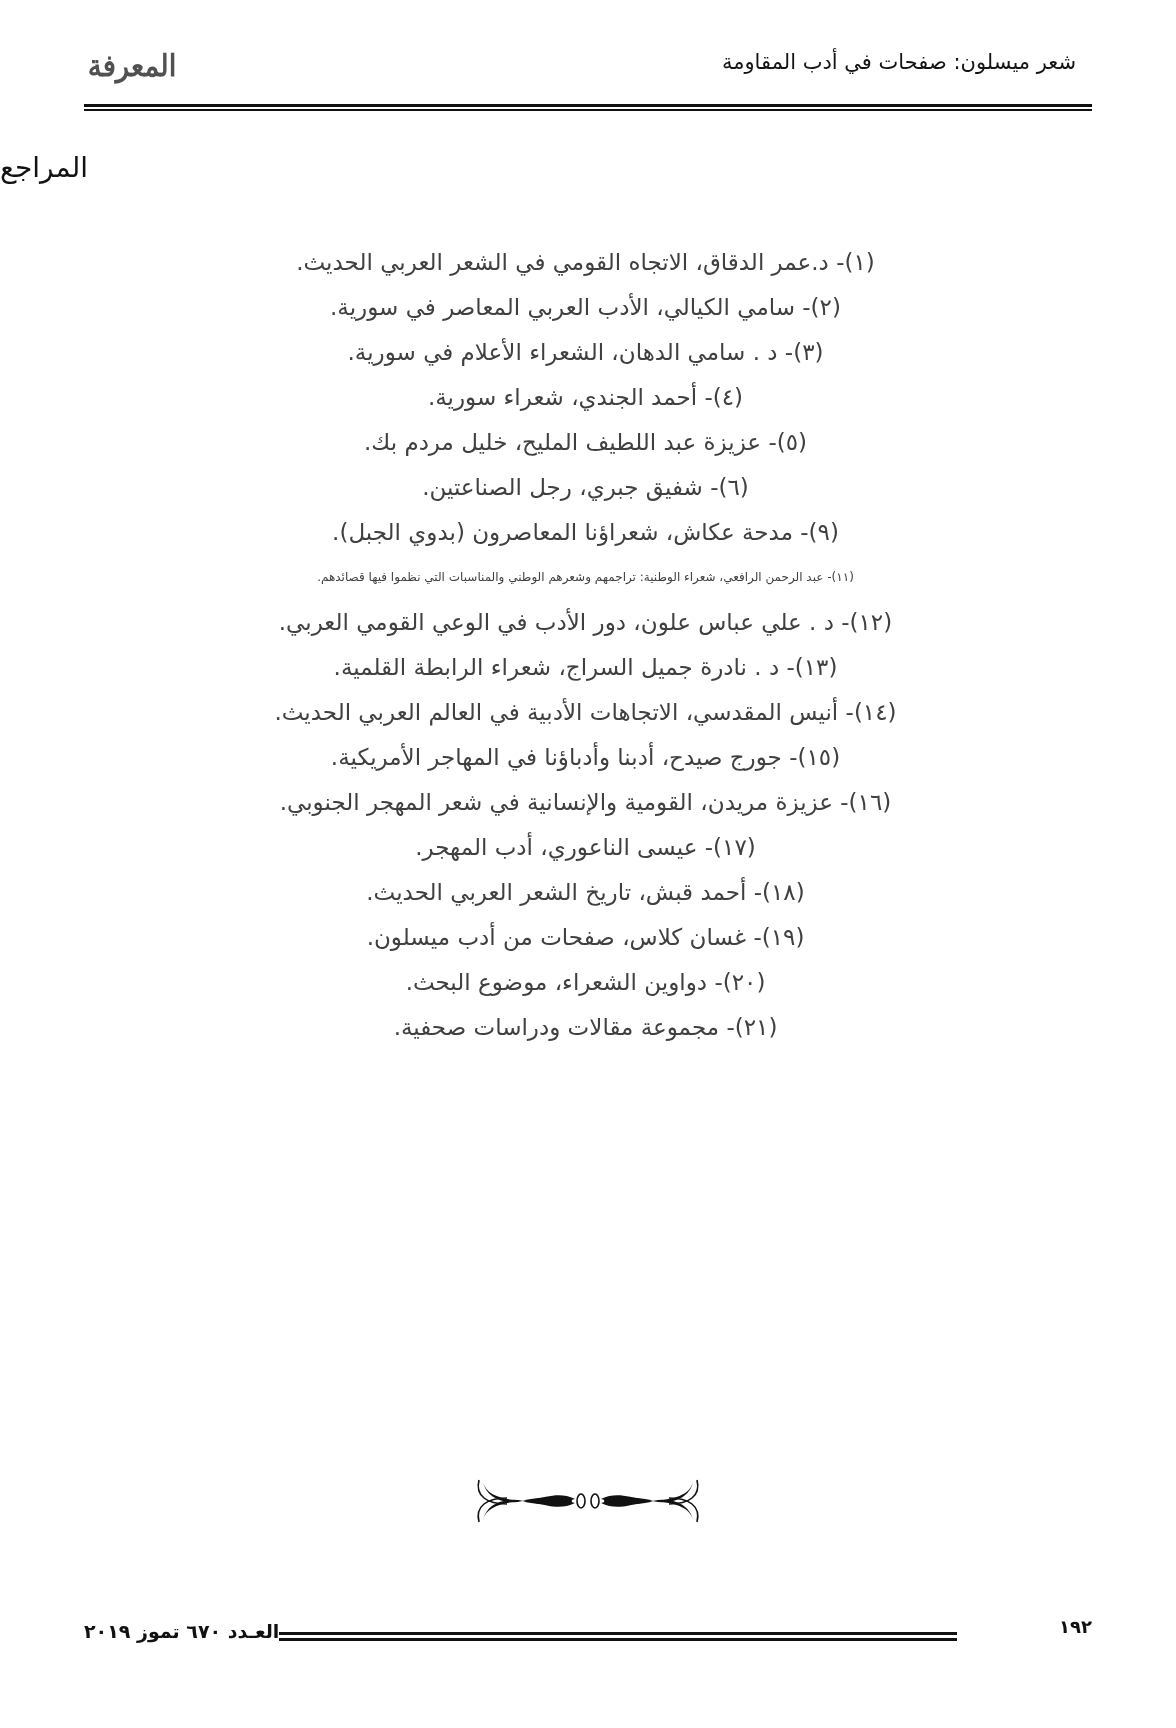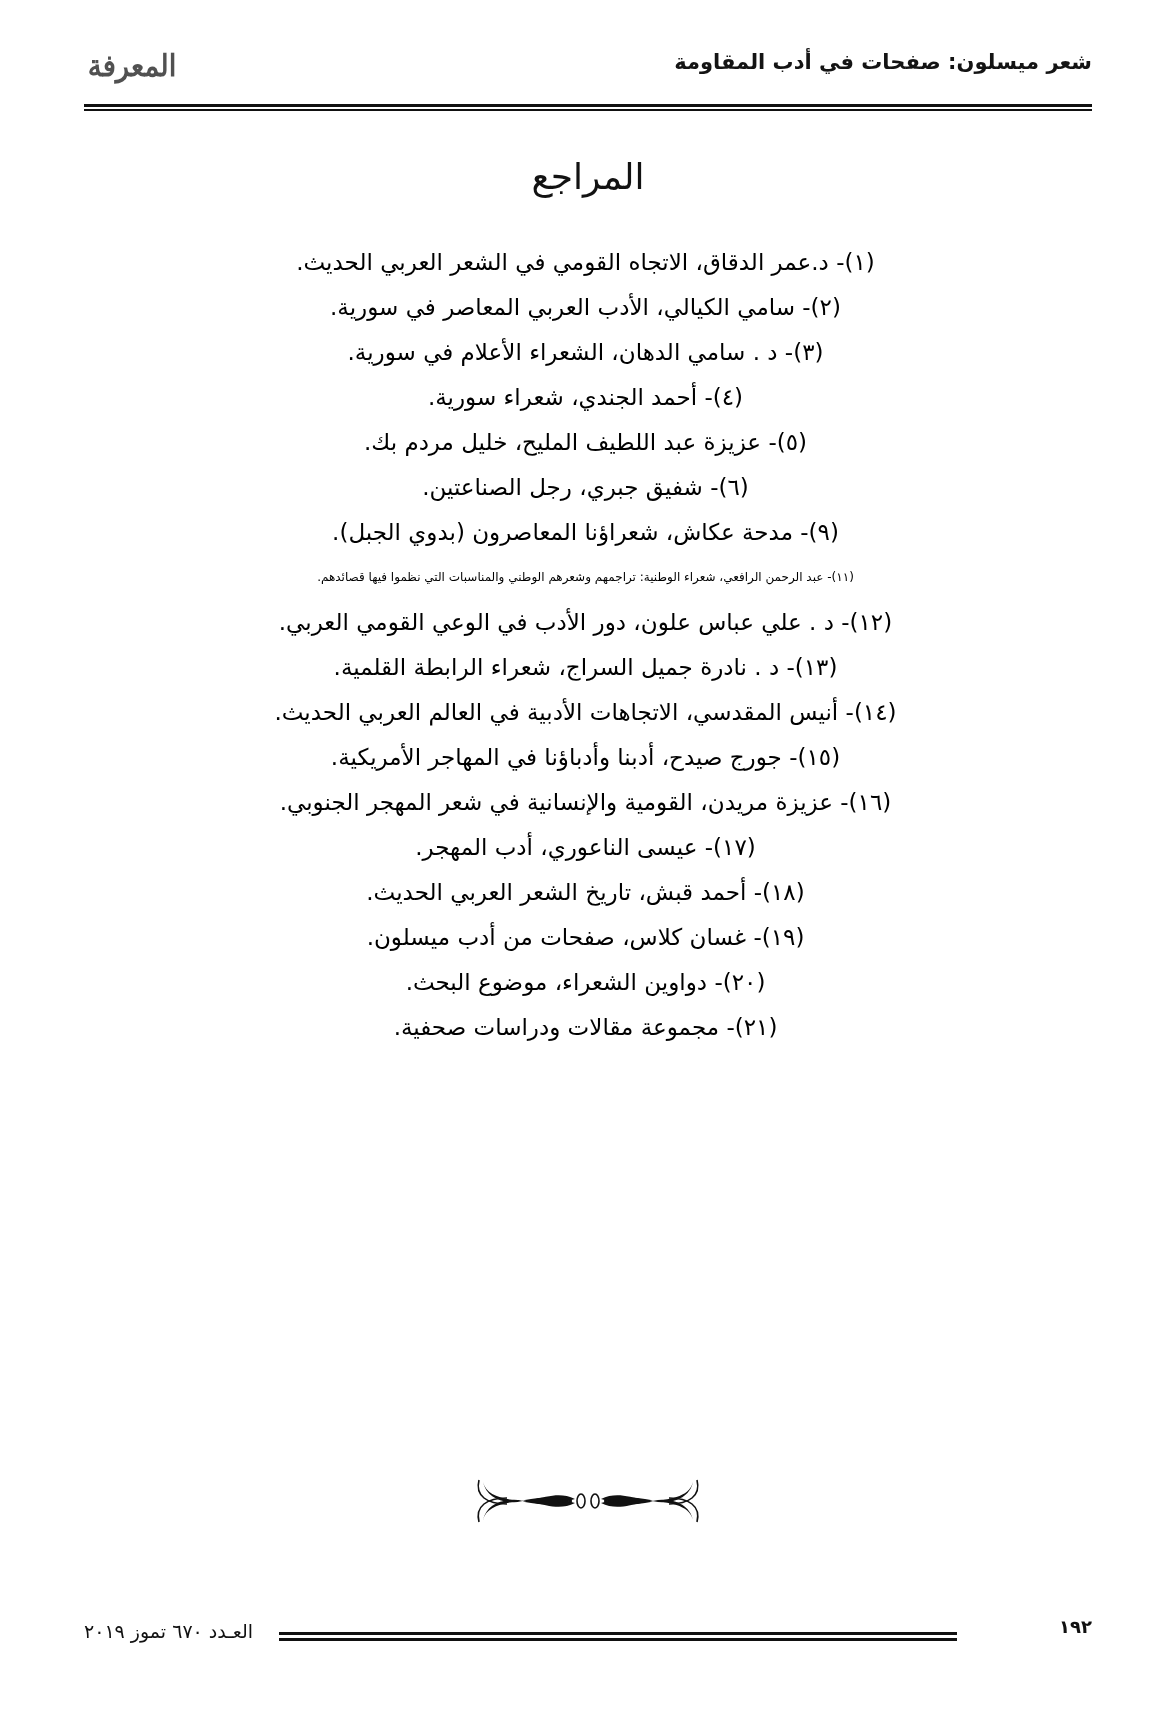--- a/index.html
+++ b/index.html
@@ -30,10 +30,10 @@
   }
   .running-head-title {
     position: absolute;
-    right: 0;
+    right: 16px;
     top: 4px;
     font-size: 21px;
-    font-weight: bold;
+    font-weight: normal;
     letter-spacing: 0px;
     white-space: nowrap;
     color: #141414;

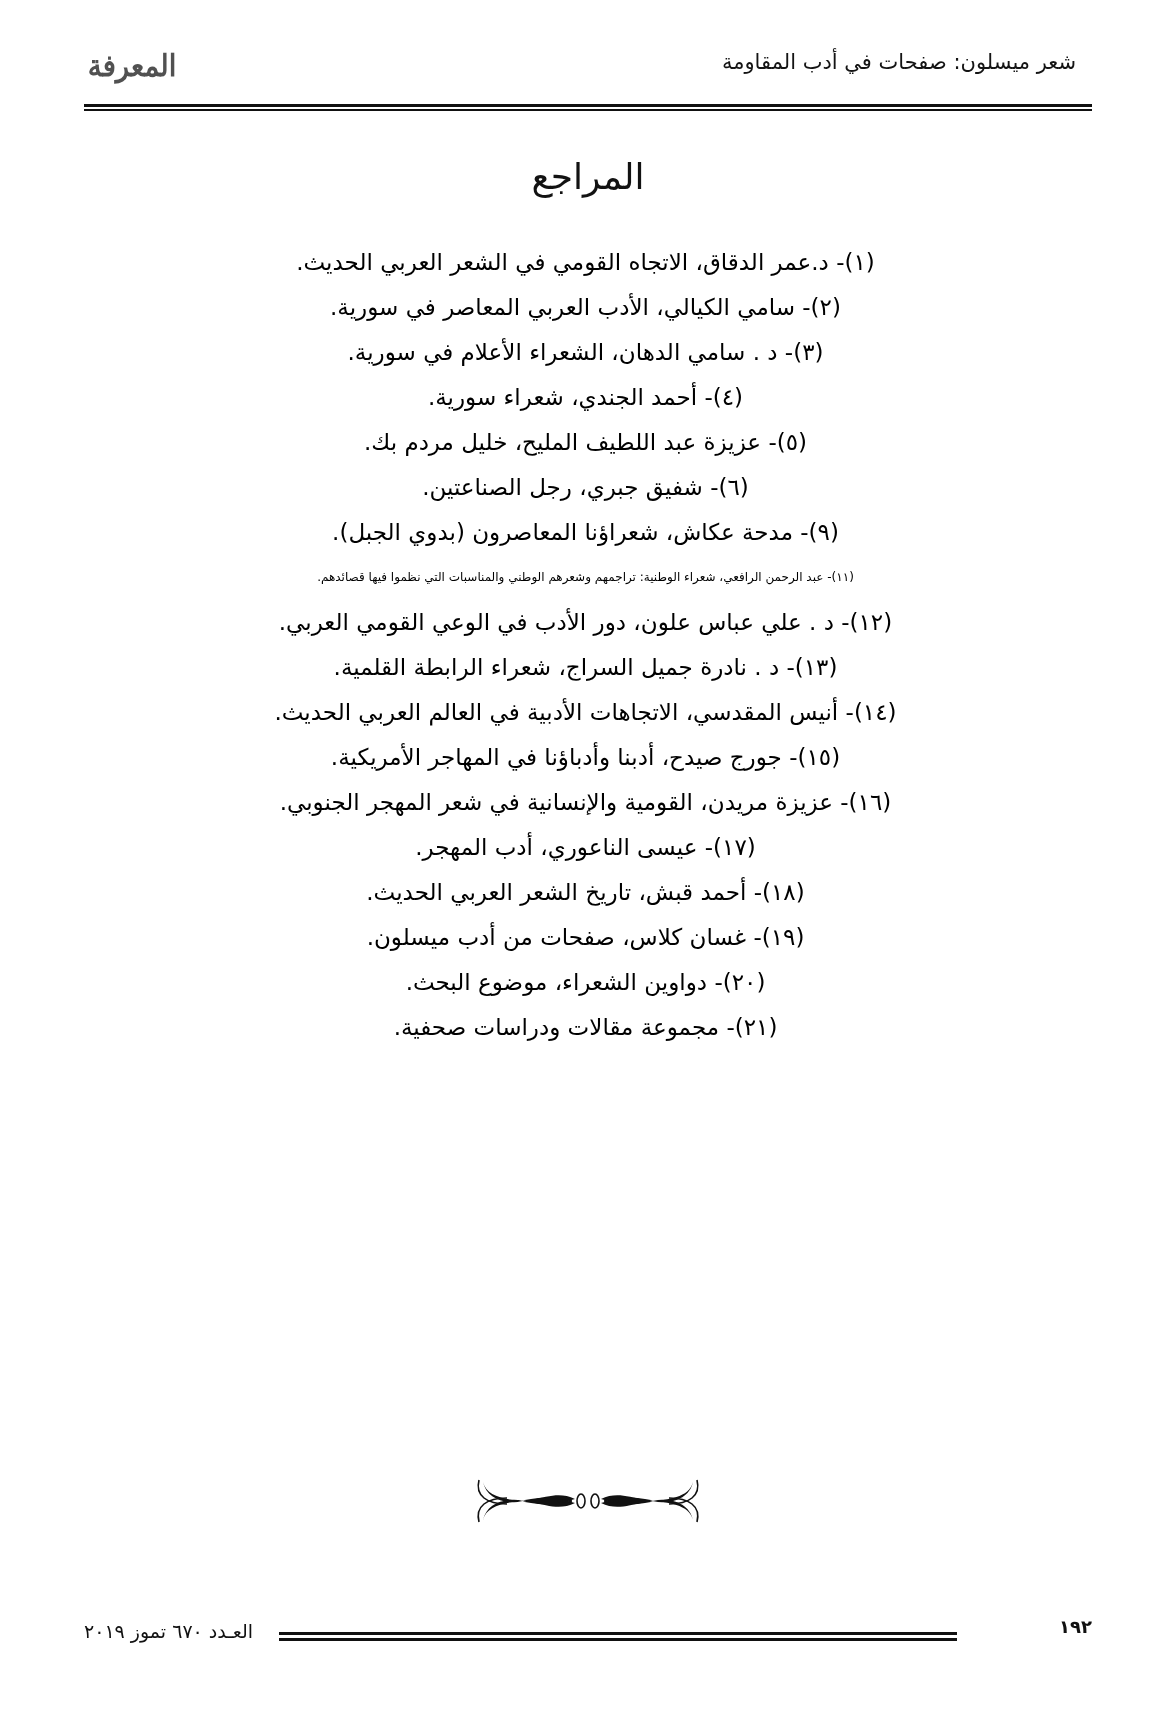--- a/index.html
+++ b/index.html
@@ -80,8 +80,8 @@
     top: 132px;
     right: 0;
     left: 0;
-    text-align: center;
-    font-size: 36px;
+    text-align: left;
+    font-size: 28px;
     font-weight: normal;
     color: #121212;
     letter-spacing: 0;

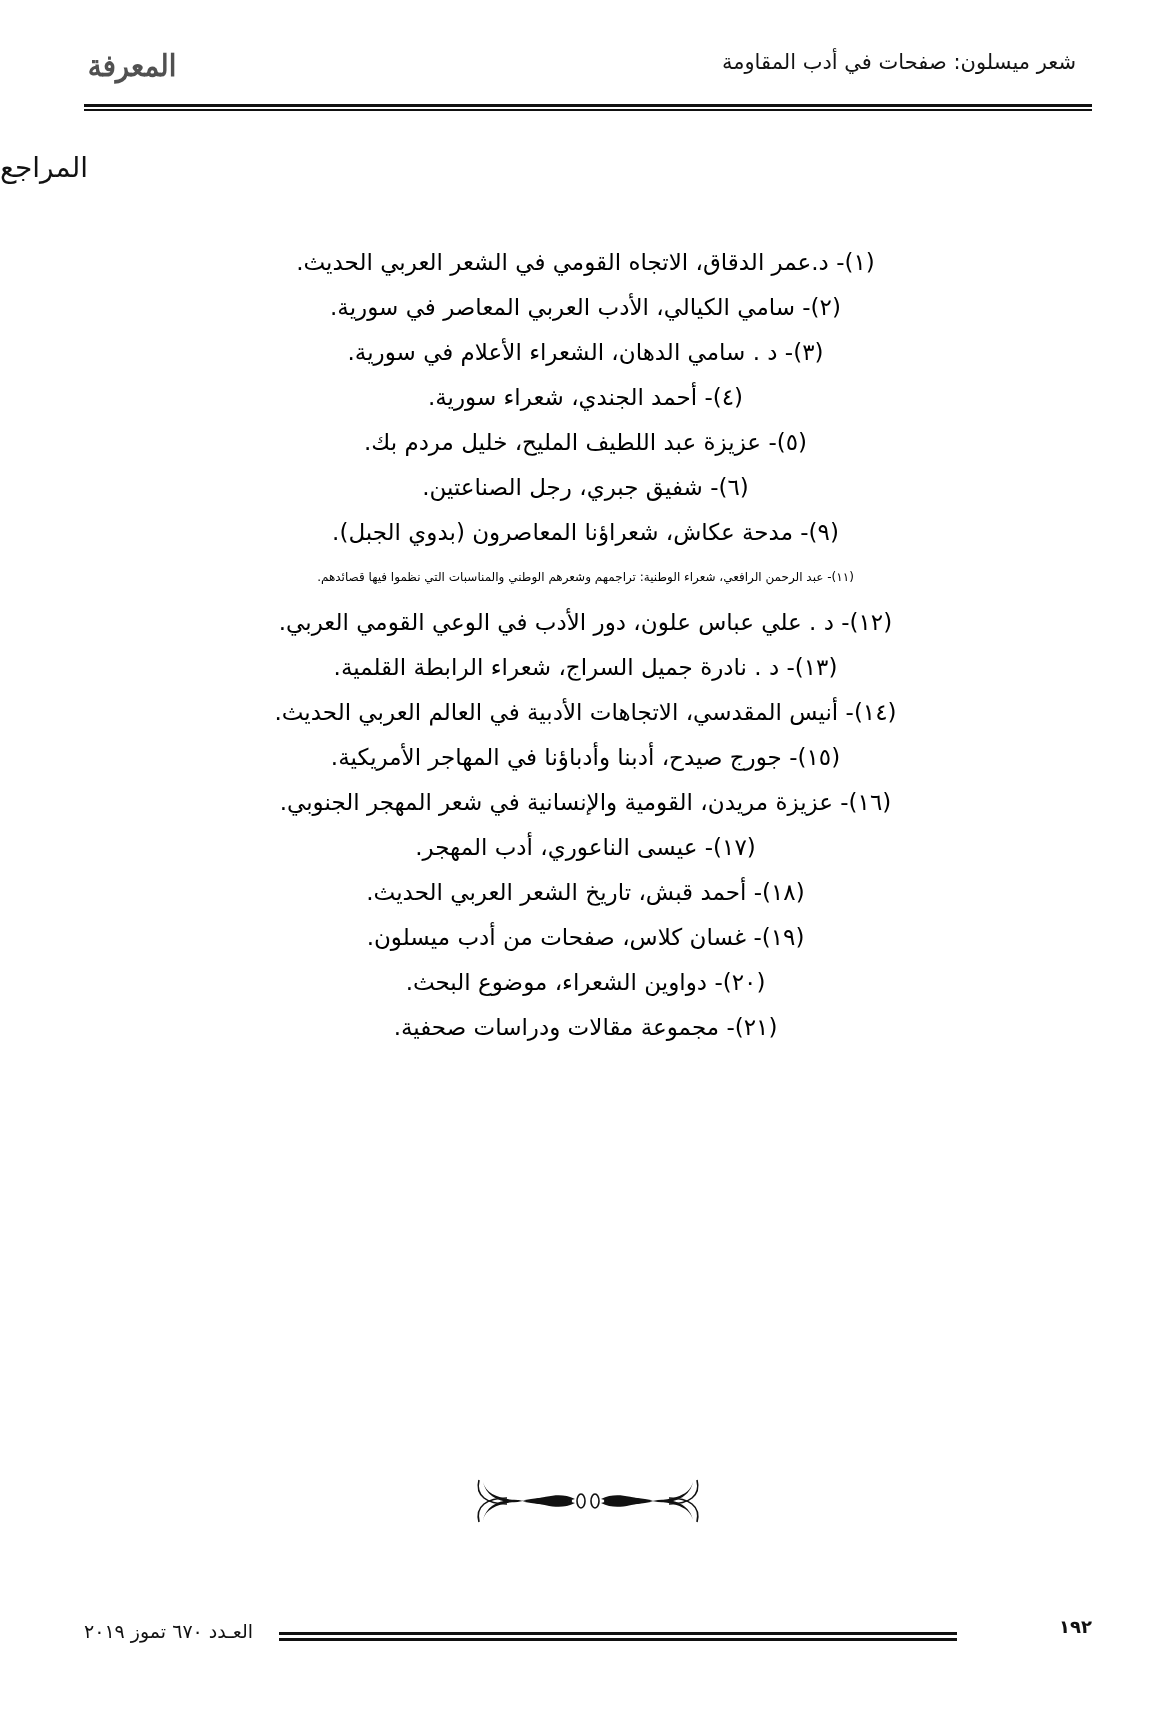--- a/index.html
+++ b/index.html
@@ -100,7 +100,7 @@
   .ref-item {
     font-size: 23px;
     line-height: 45px;
-    color: #000000;
+    color: #404040;
     text-align: center;
     margin: 0 5px 0 0;
     padding: 0;

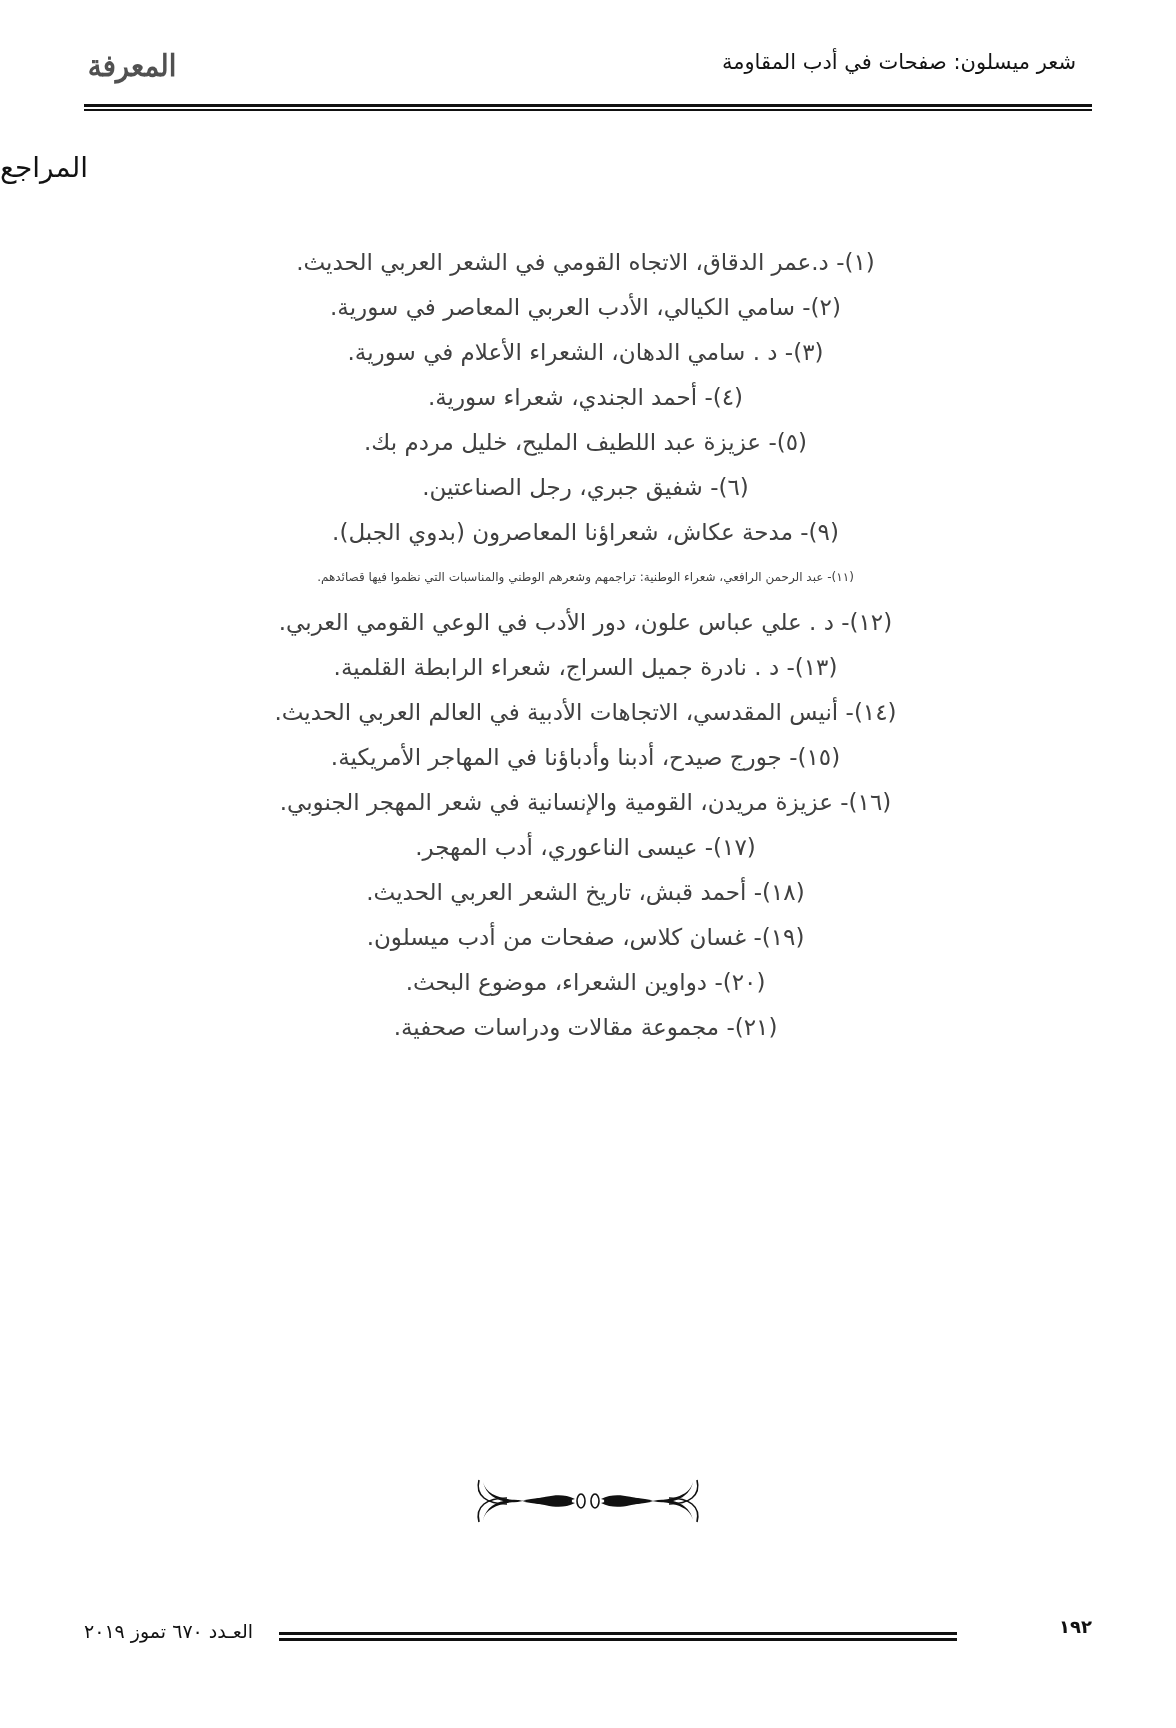--- a/index.html
+++ b/index.html
@@ -143,7 +143,7 @@
     left: 0;
     top: 2px;
     font-size: 19px;
-    font-weight: normal;
+    font-weight: bold;
     color: #111;
     white-space: nowrap;
     letter-spacing: 1px;

